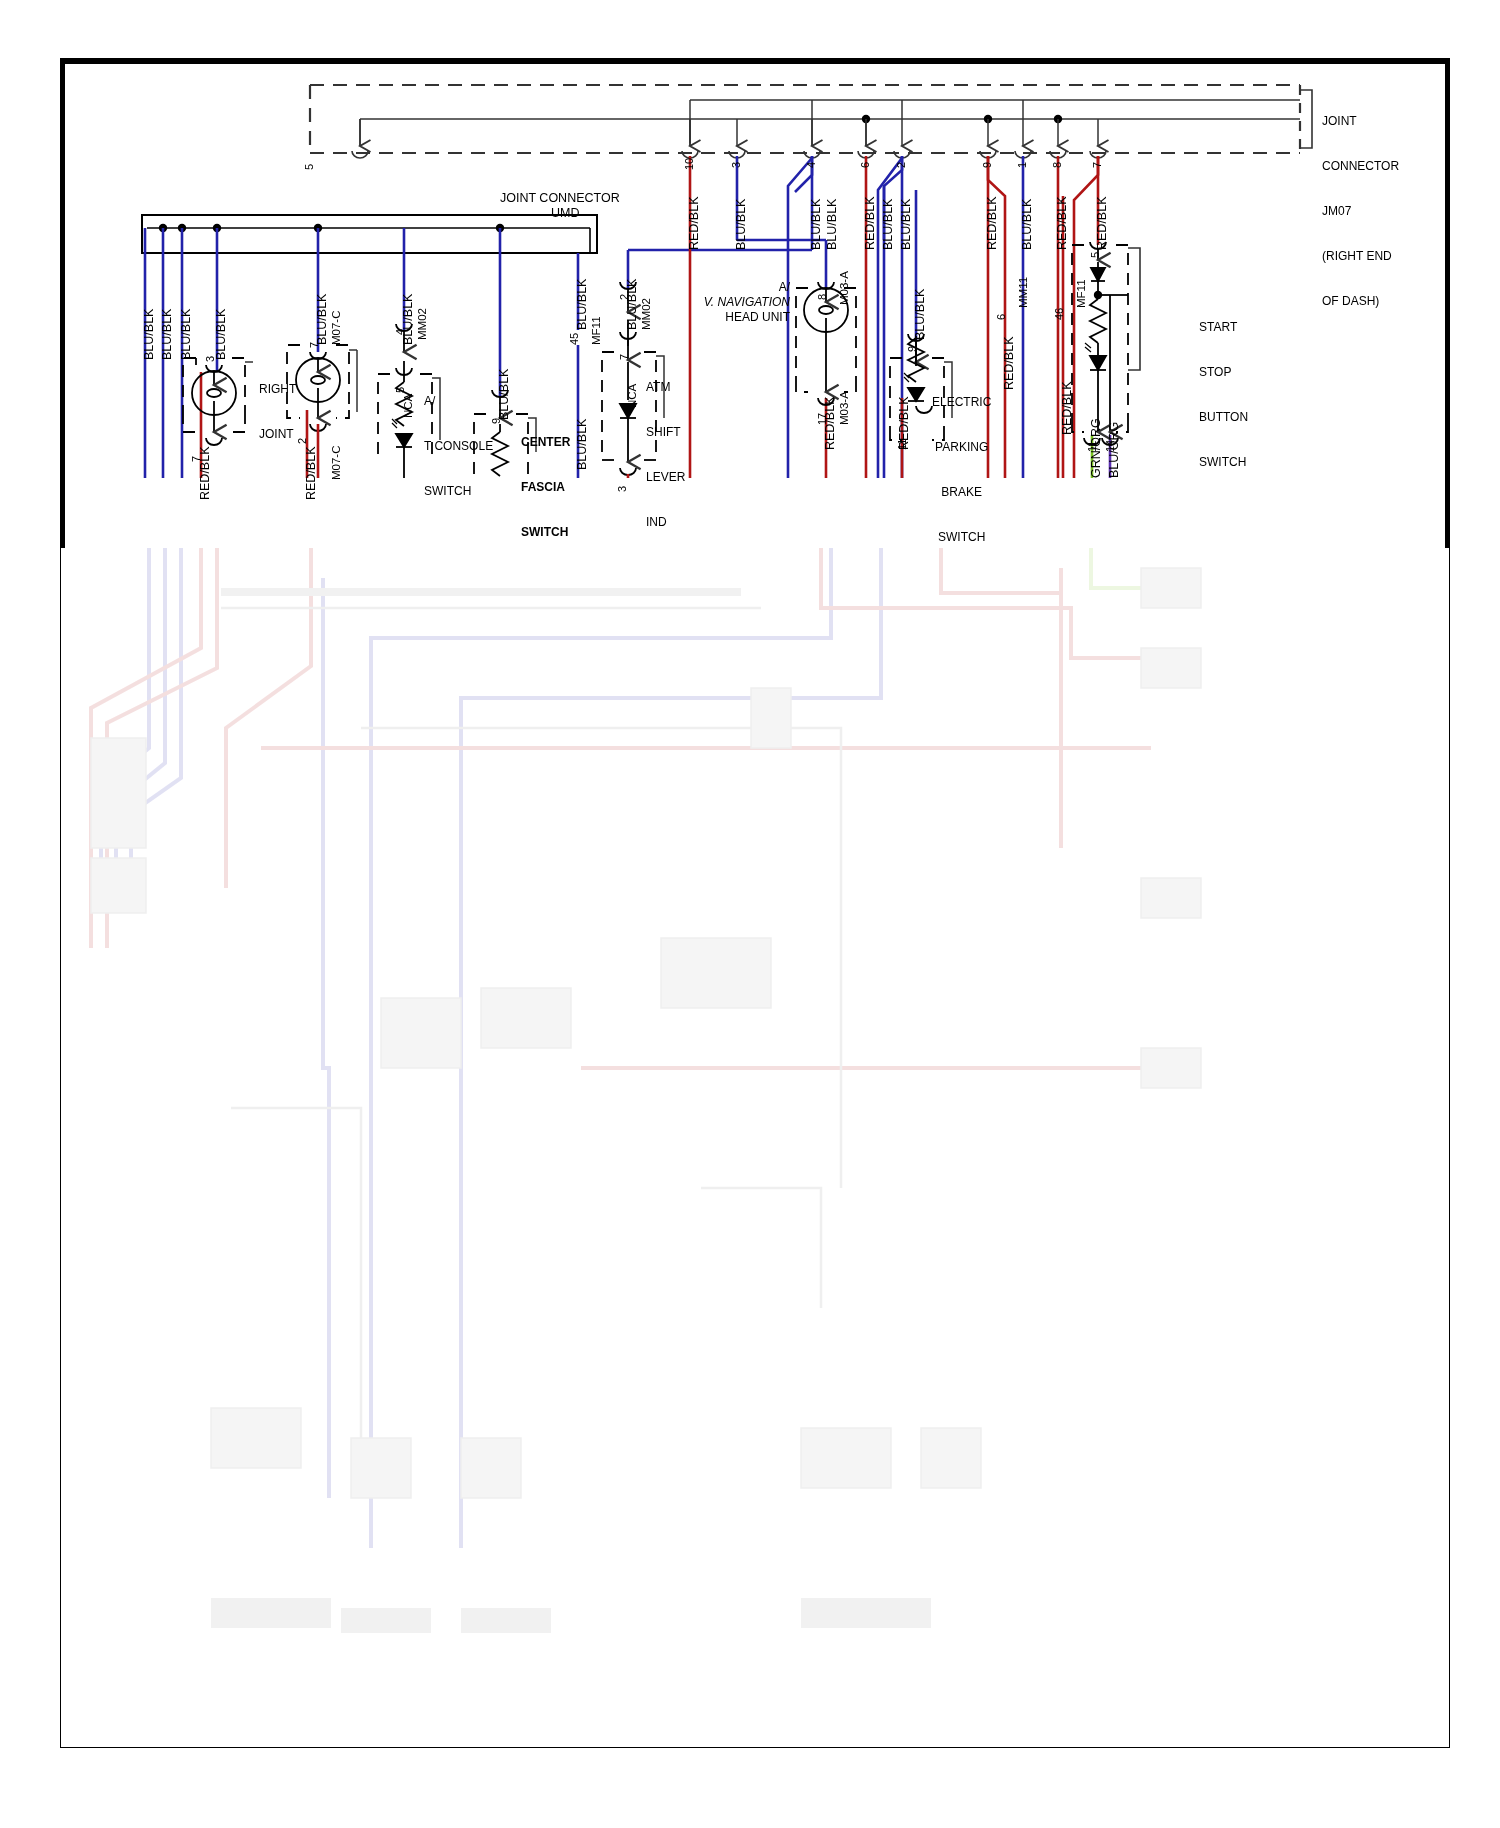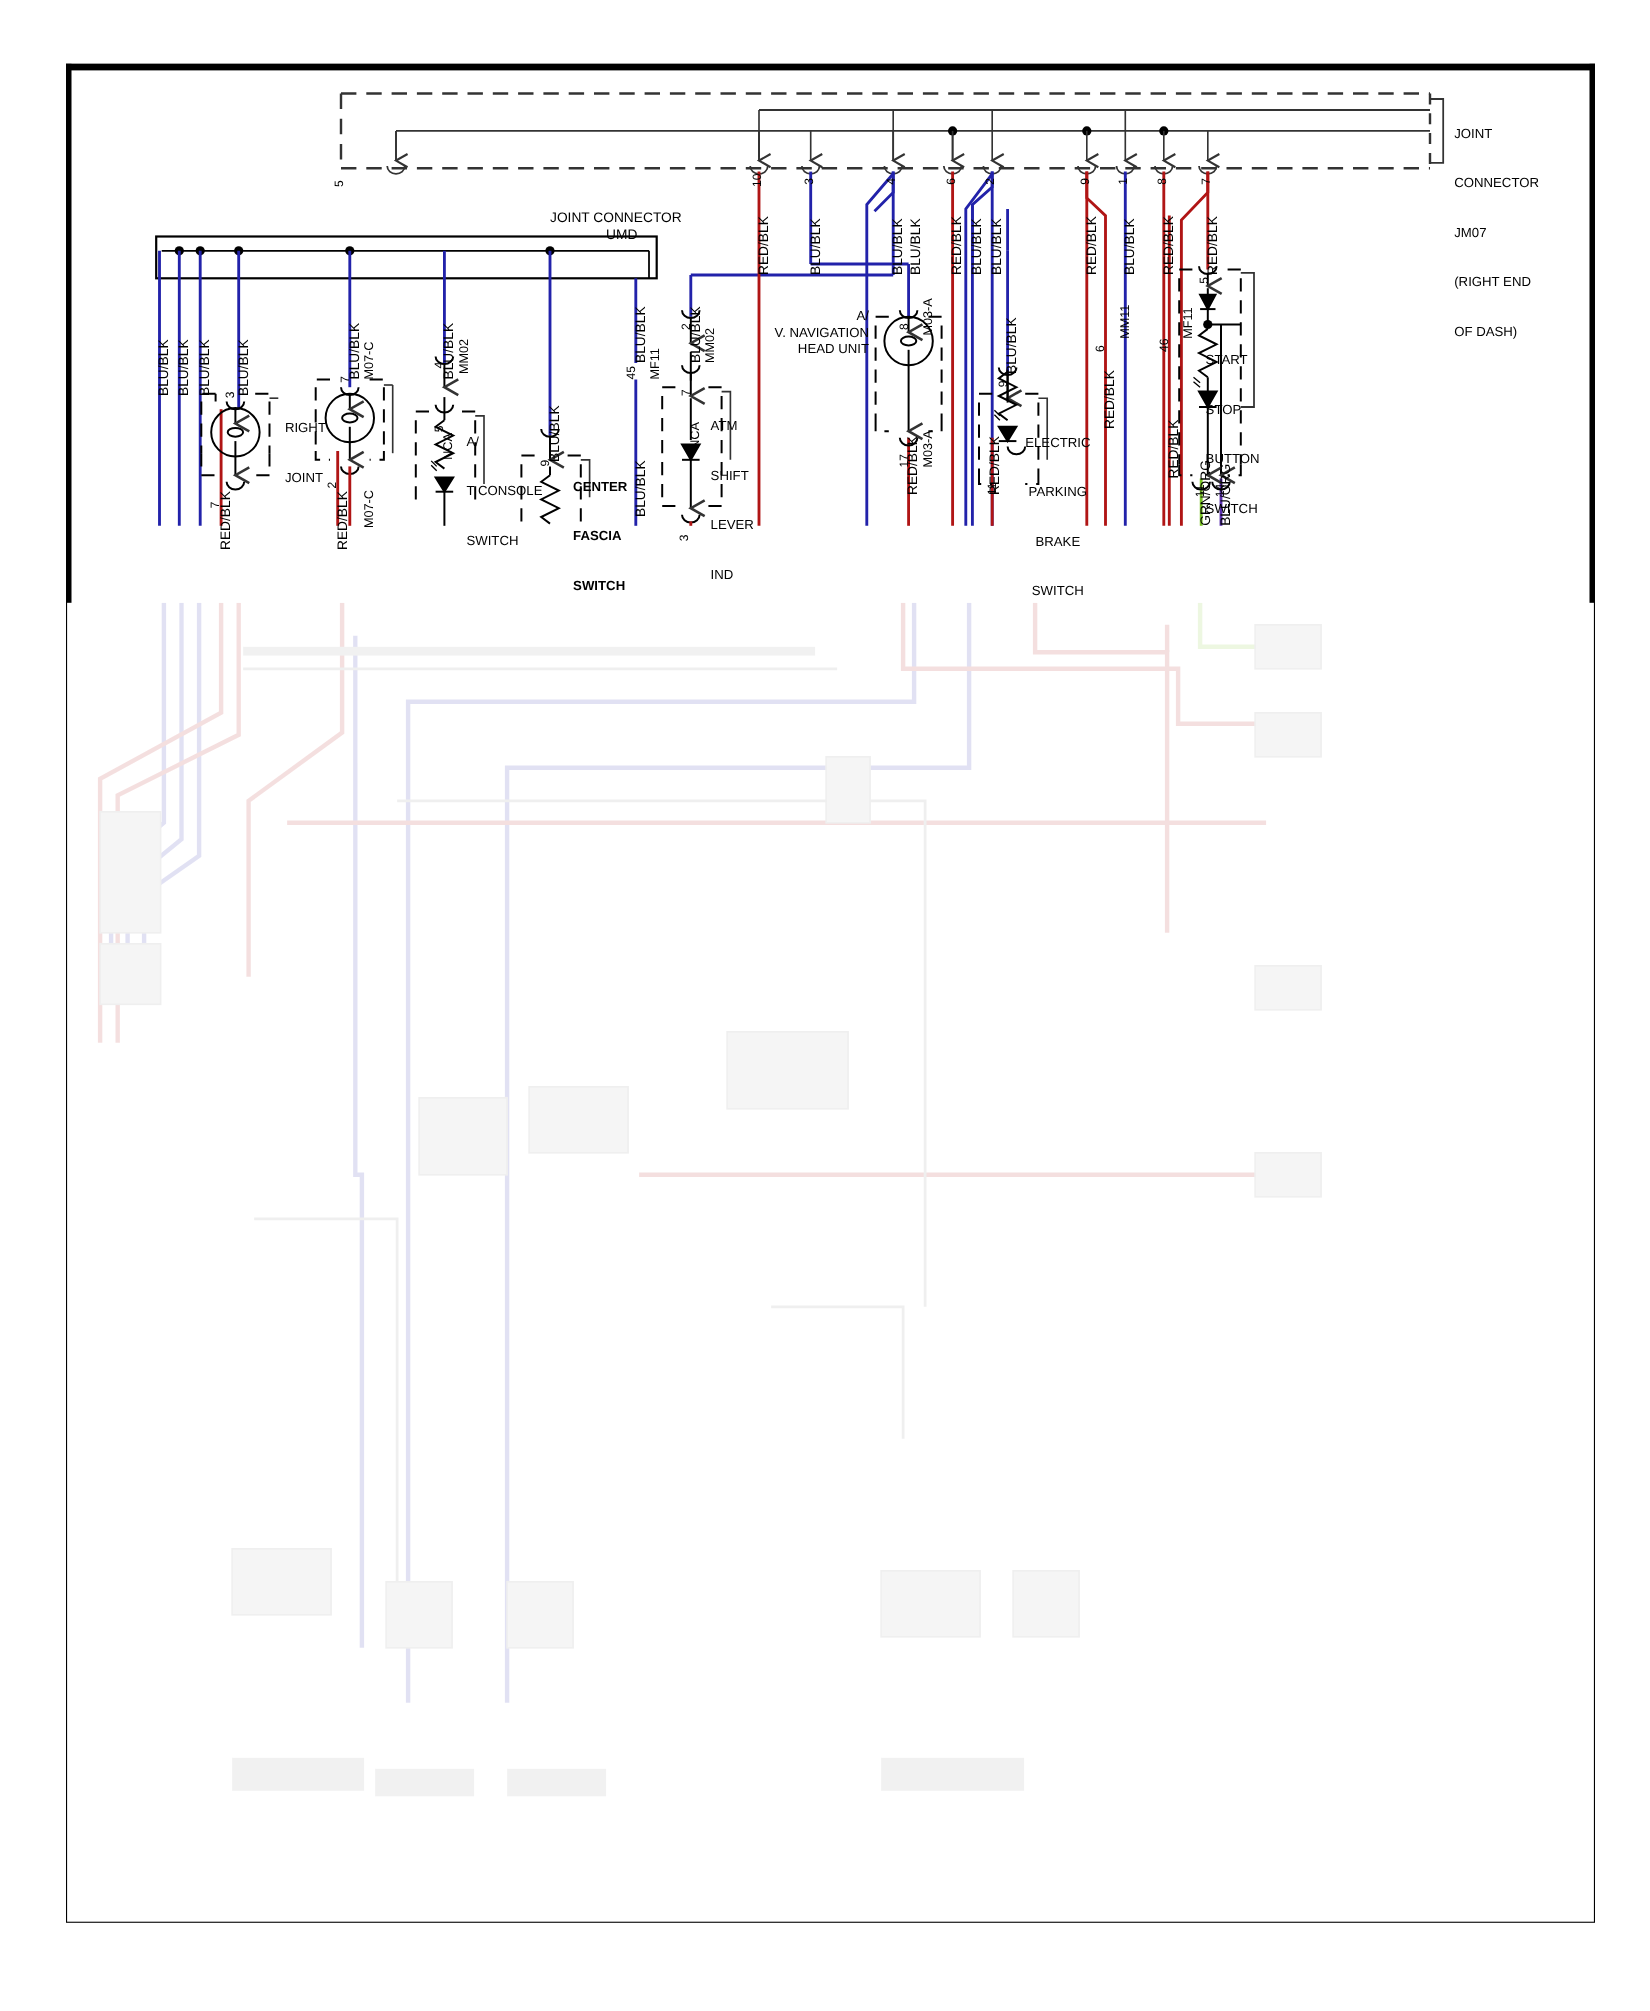--- a/index.html
+++ b/index.html
@@ -394,7 +394,7 @@
 
   <div class="lbl blk" style="left:790px;top:280px;text-align:right;width:0;">
     <div style="position:absolute;right:0;top:0;white-space:pre;">A/</div>
-    <div style="position:absolute;right:0;top:15px;white-space:pre;">V. NAVIGATION</div>
+    <div style="position:absolute;right:0;top:15px;white-space:pre;font-style:italic;">V. NAVIGATION</div>
     <div style="position:absolute;right:0;top:30px;white-space:pre;">HEAD UNIT</div>
   </div>
 

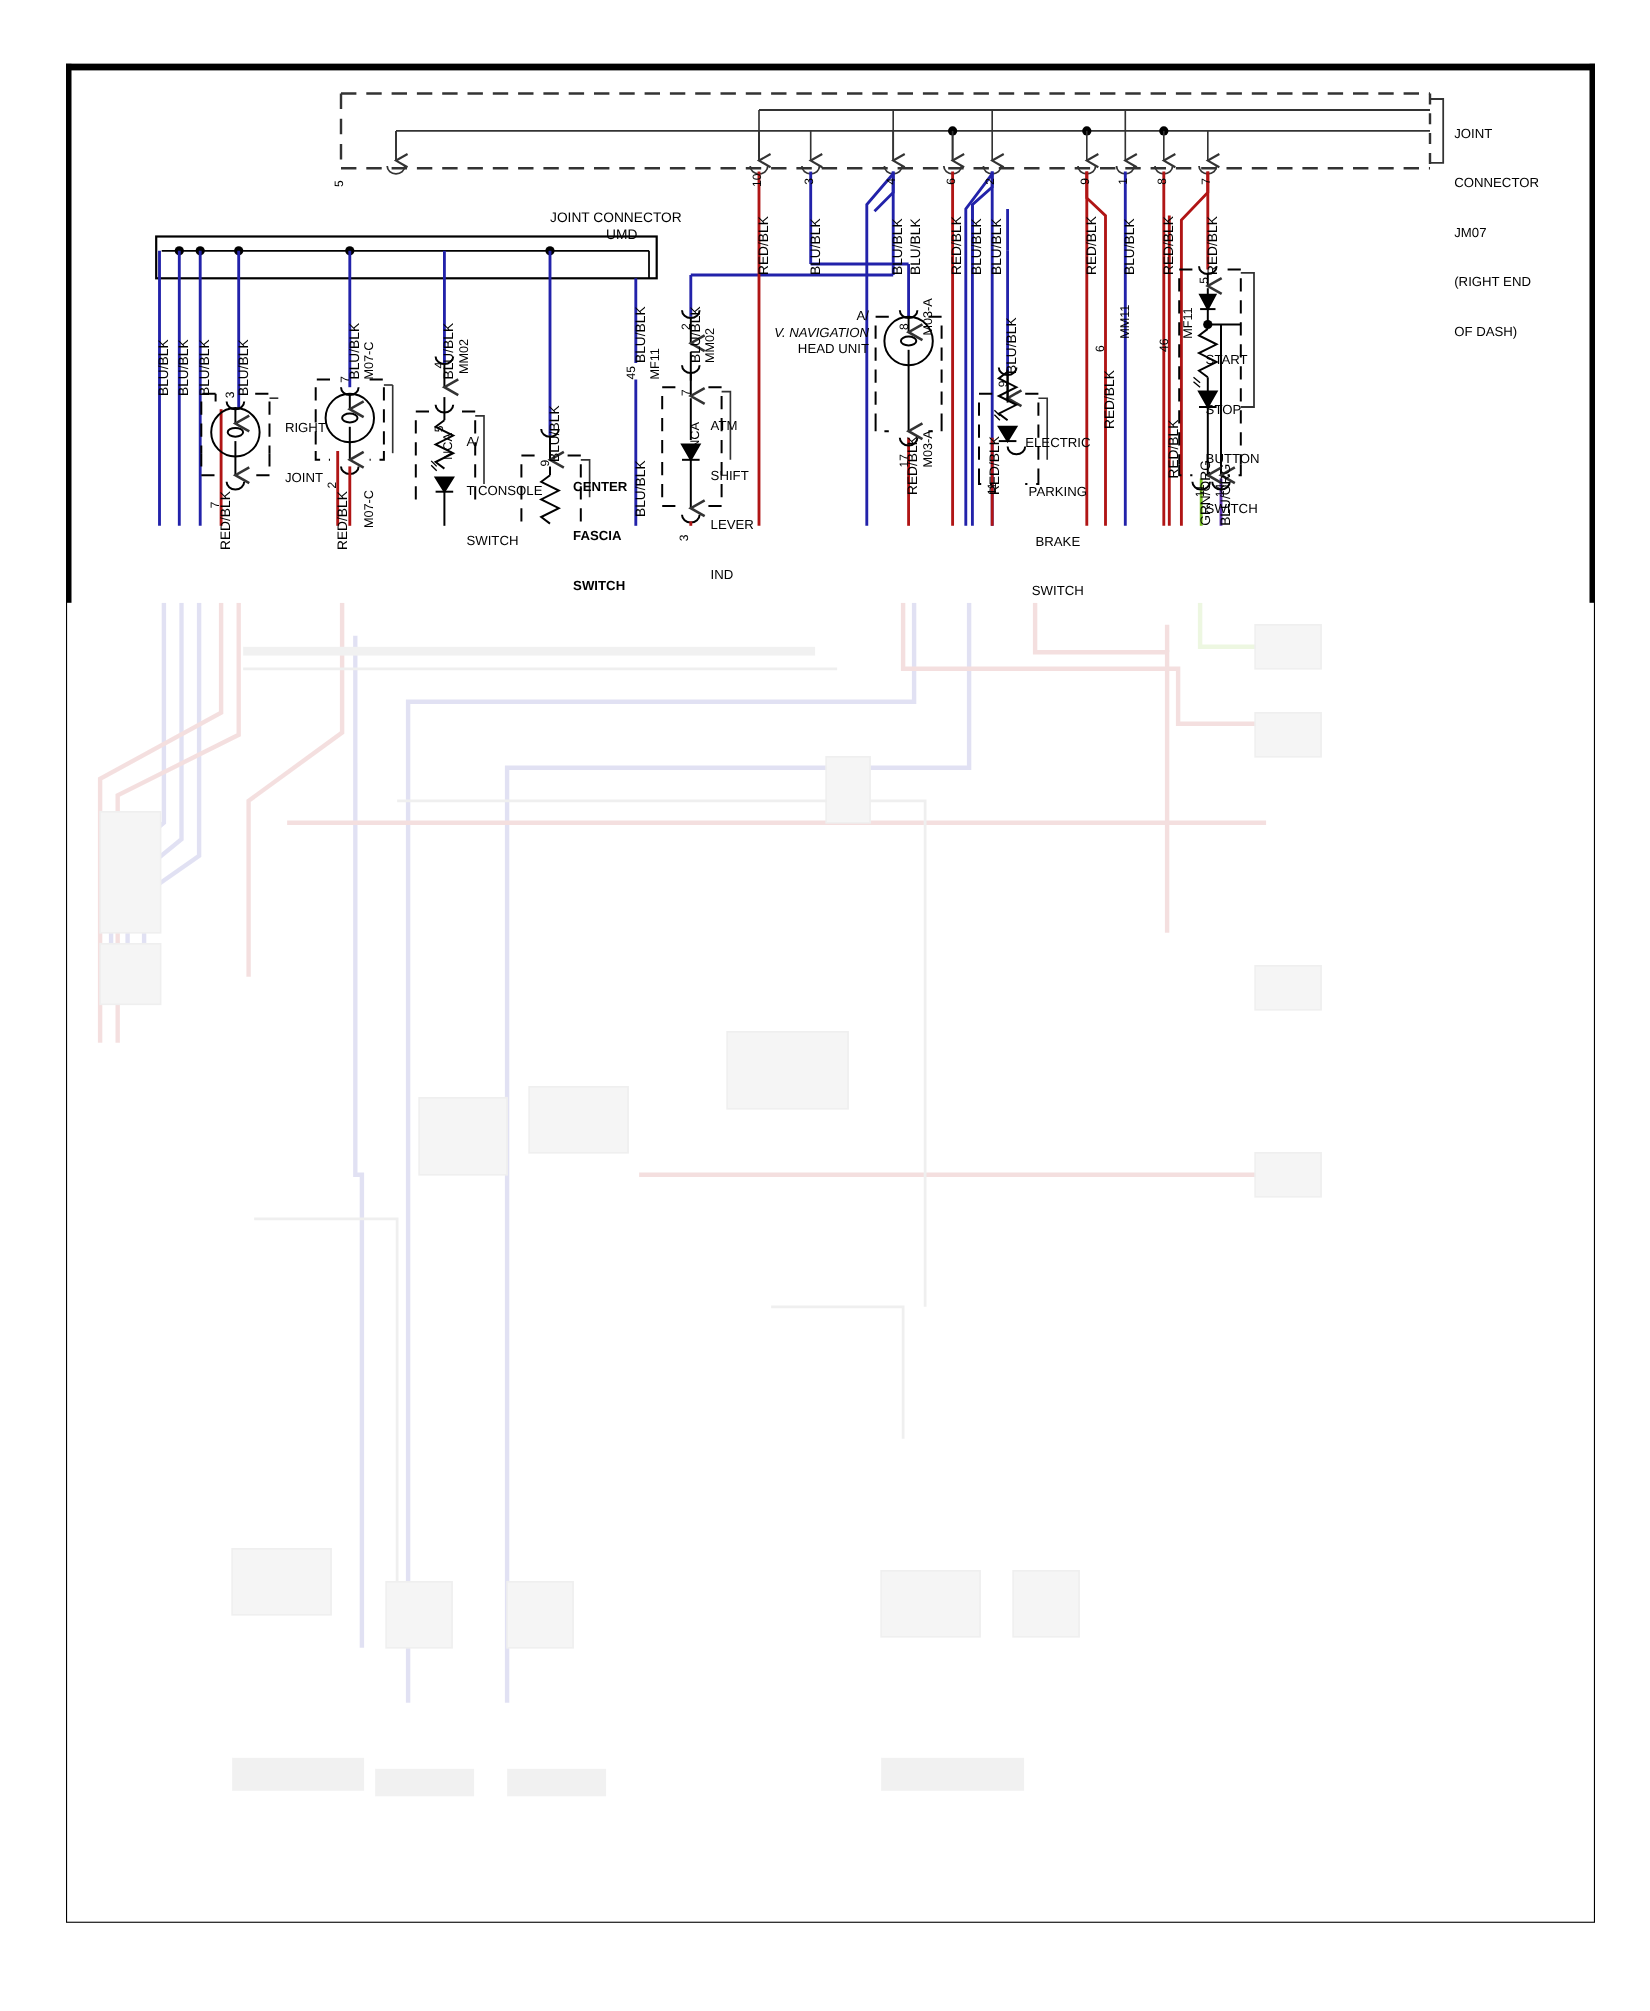--- a/index.html
+++ b/index.html
@@ -405,7 +405,7 @@
     <div>SWITCH</div>
   </div>
 
-  <div class="lbl blk" style="left:1096px;top:290px;">
+  <div class="lbl blk" style="left:1199px;top:290px;">
     <div>START</div>
     <div>STOP</div>
     <div>BUTTON</div>

